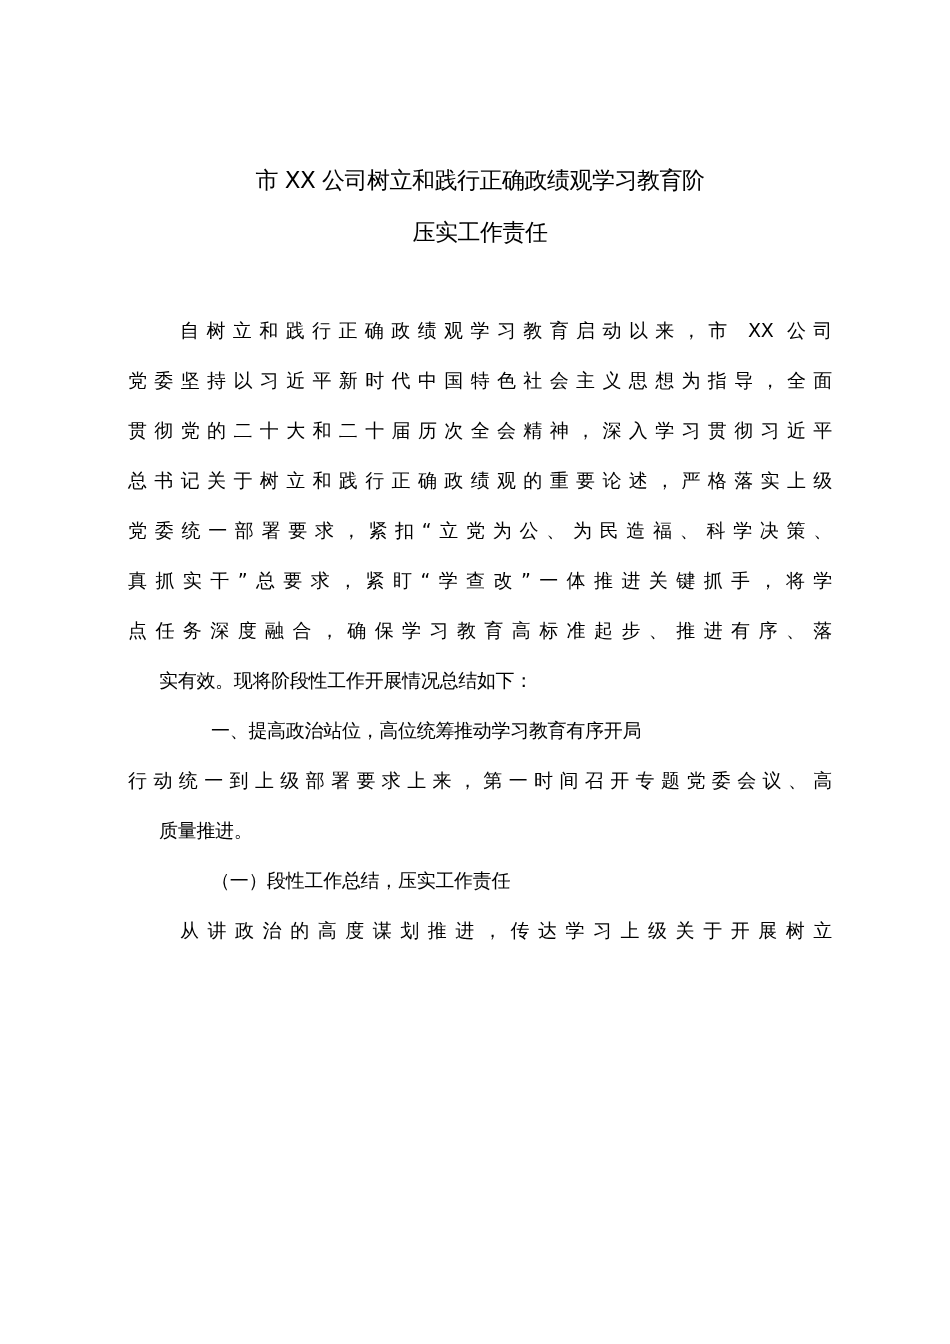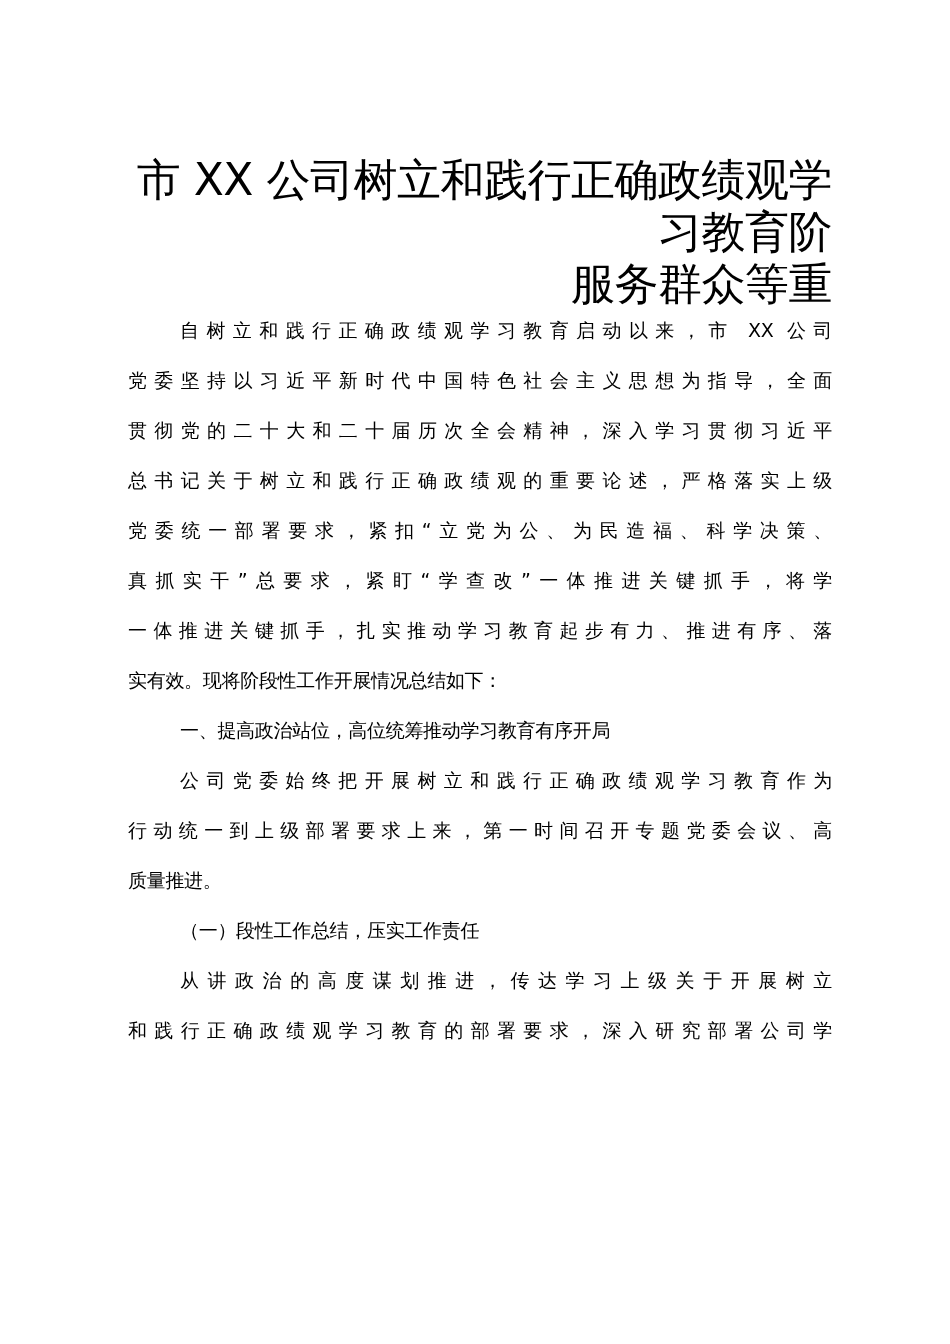--- a/index.html
+++ b/index.html
@@ -6,8 +6,8 @@
   body { width:950px; height:1344px; position:relative; overflow:hidden;
          font-family:"DejaVu Sans", "Liberation Sans", sans-serif; color:#000; }
   .page { position:absolute; left:0; top:0; width:950px; height:1344px; background:#fff; }
-  .title { position:absolute; left:128px; width:704px; top:154px; text-align:right;
-           font-size:44px; line-height:52px; letter-spacing:-0.5px; }
+  .title { position:absolute; left:128px; width:704px; top:154px; text-align:center;
+           font-size:23px; line-height:52px; letter-spacing:-0.5px; }
   .body { position:absolute; left:128px; width:704px; top:305px; }
   .line { height:50px; line-height:50px; font-size:19px; white-space:nowrap;
           text-align:justify; text-align-last:justify; letter-spacing:-0.3px; }

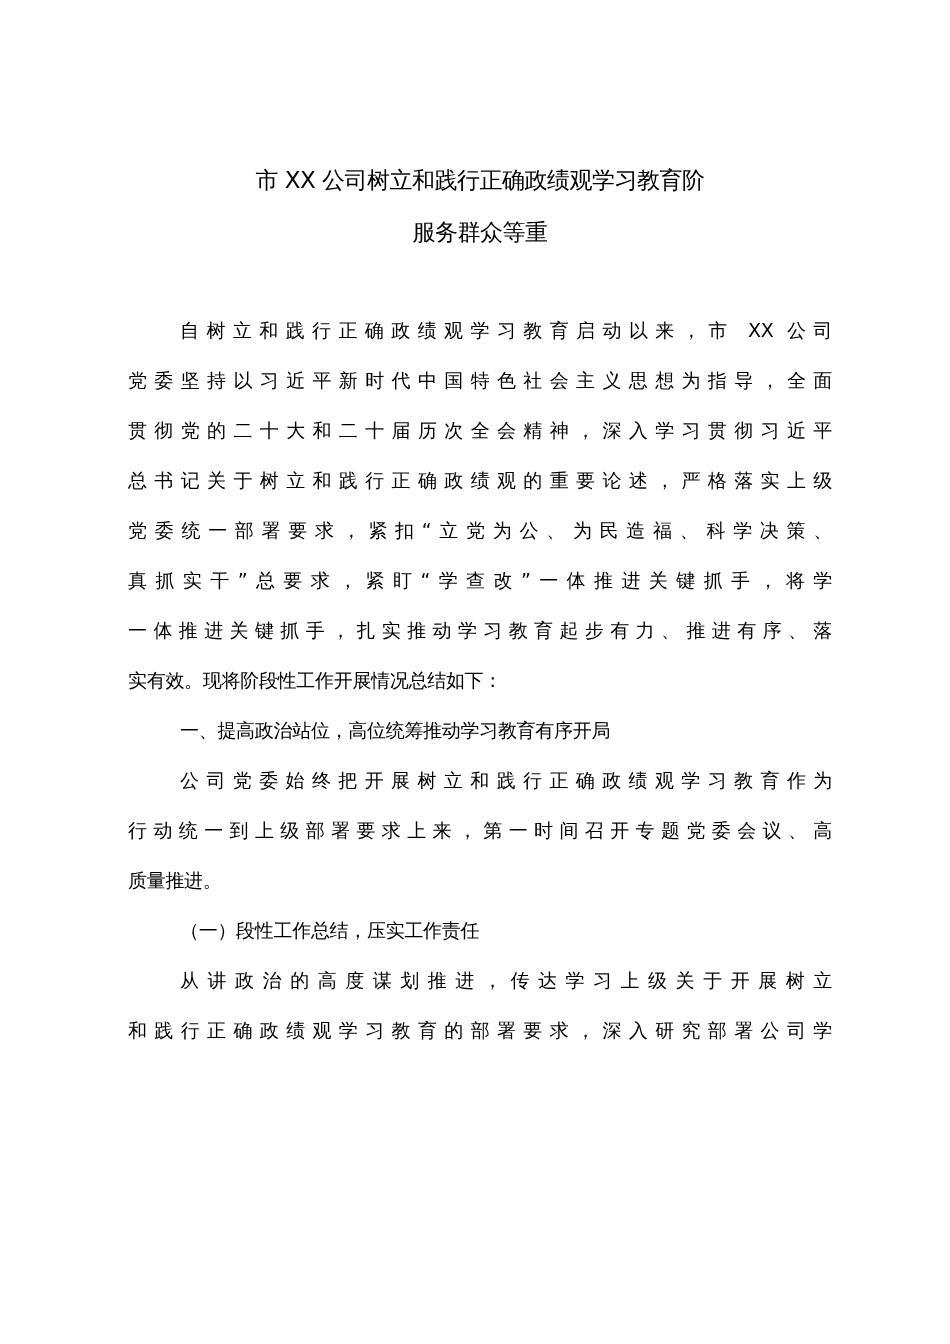--- a/index.html
+++ b/index.html
@@ -20,7 +20,7 @@
 <div class="page">
   <div class="title">
     <div>市 XX 公司树立和践行正确政绩观学习教育阶</div>
-    <div>服务群众等重</div>
+    <div>压实工作责任</div>
   </div>
 
   <div class="body">

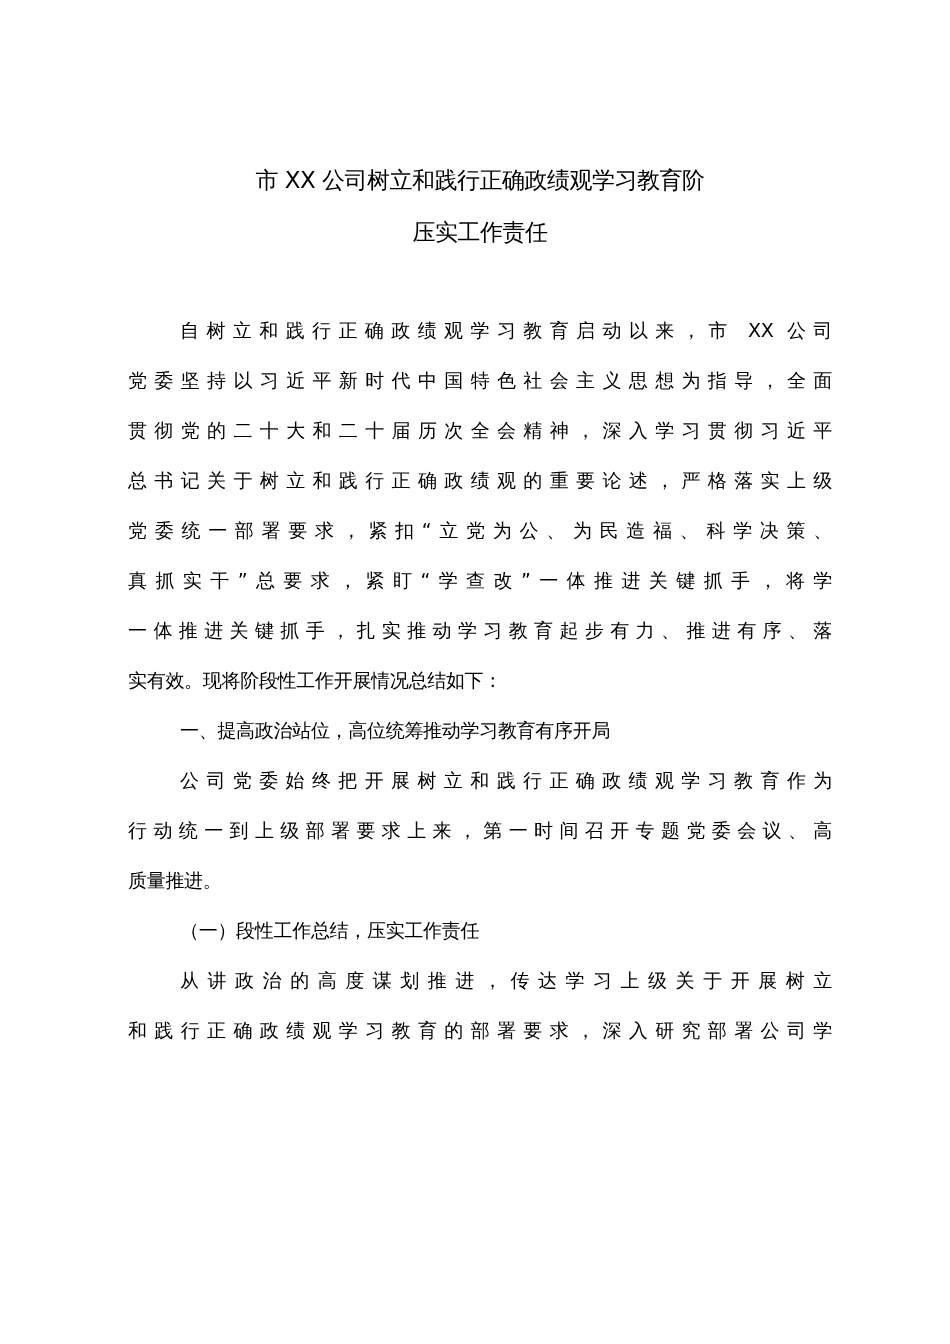--- a/index.html
+++ b/index.html
@@ -32,7 +32,7 @@
       <div class="line">总书记关于树立和践行正确政绩观的重要论述，严格落实上级</div>
       <div class="line">党委统一部署要求，紧扣“立党为公、为民造福、科学决策、</div>
       <div class="line">真抓实干”总要求，紧盯“学查改”一体推进关键抓手，将学</div>
-      <div class="line">一体推进关键抓手，扎实推动学习教育起步有力、推进有序、落</div>
+      <div class="line">点任务深度融合，确保学习教育高标准起步、推进有序、落</div>
       <div class="line last">实有效。现将阶段性工作开展情况总结如下：</div>
     </div>
 

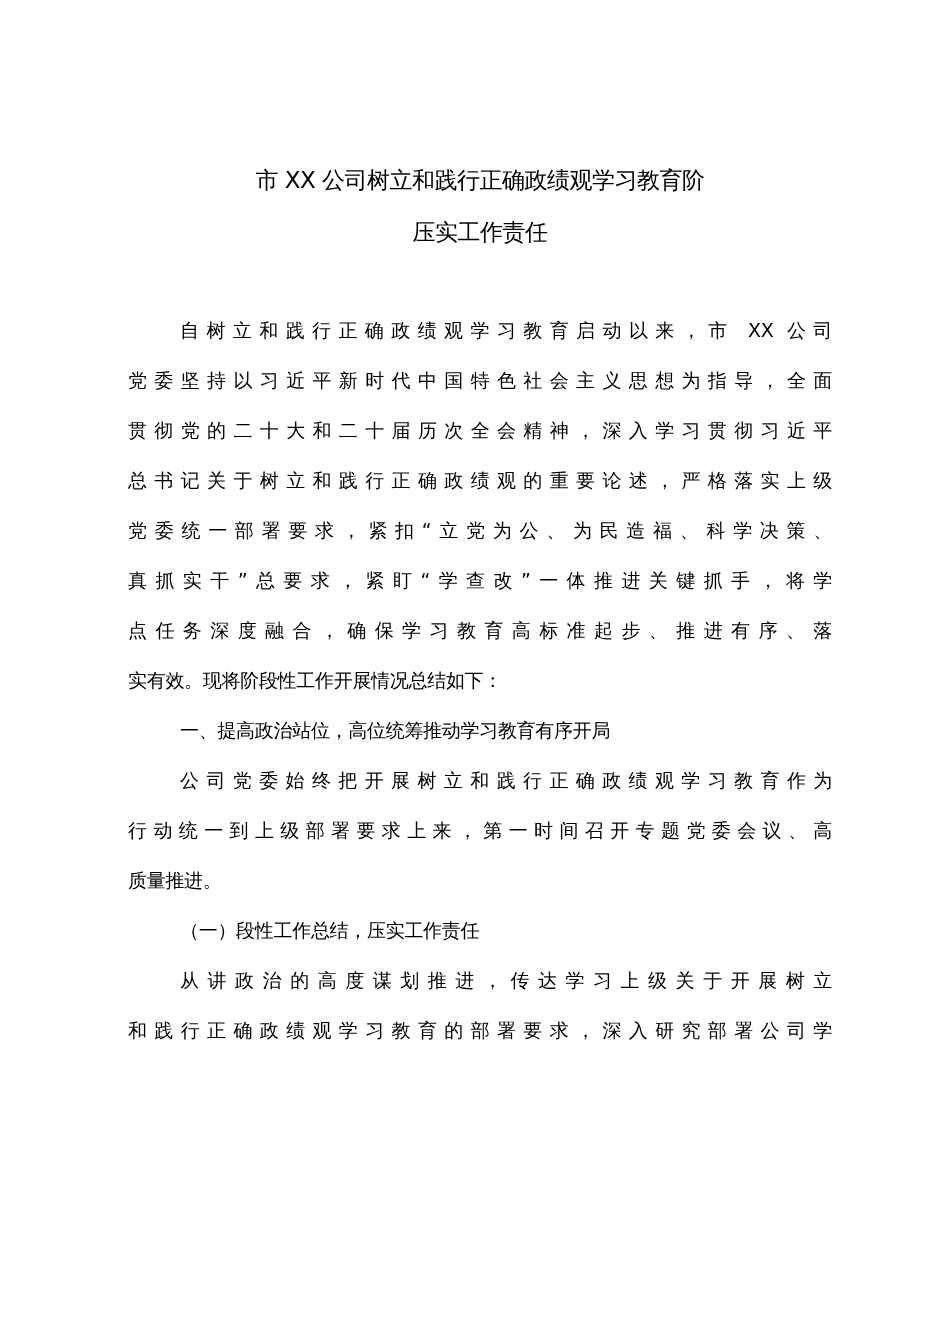--- a/index.html
+++ b/index.html
@@ -11,7 +11,7 @@
   .body { position:absolute; left:128px; width:704px; top:305px; }
   .line { height:50px; line-height:50px; font-size:19px; white-space:nowrap;
           text-align:justify; text-align-last:justify; letter-spacing:-0.3px; }
-  .line.last { text-align-last:left; }
+  .line.last { text-align-last:left;margin-left:31px; }
   .indent { padding-left:52px; }
 </style>
 </head>

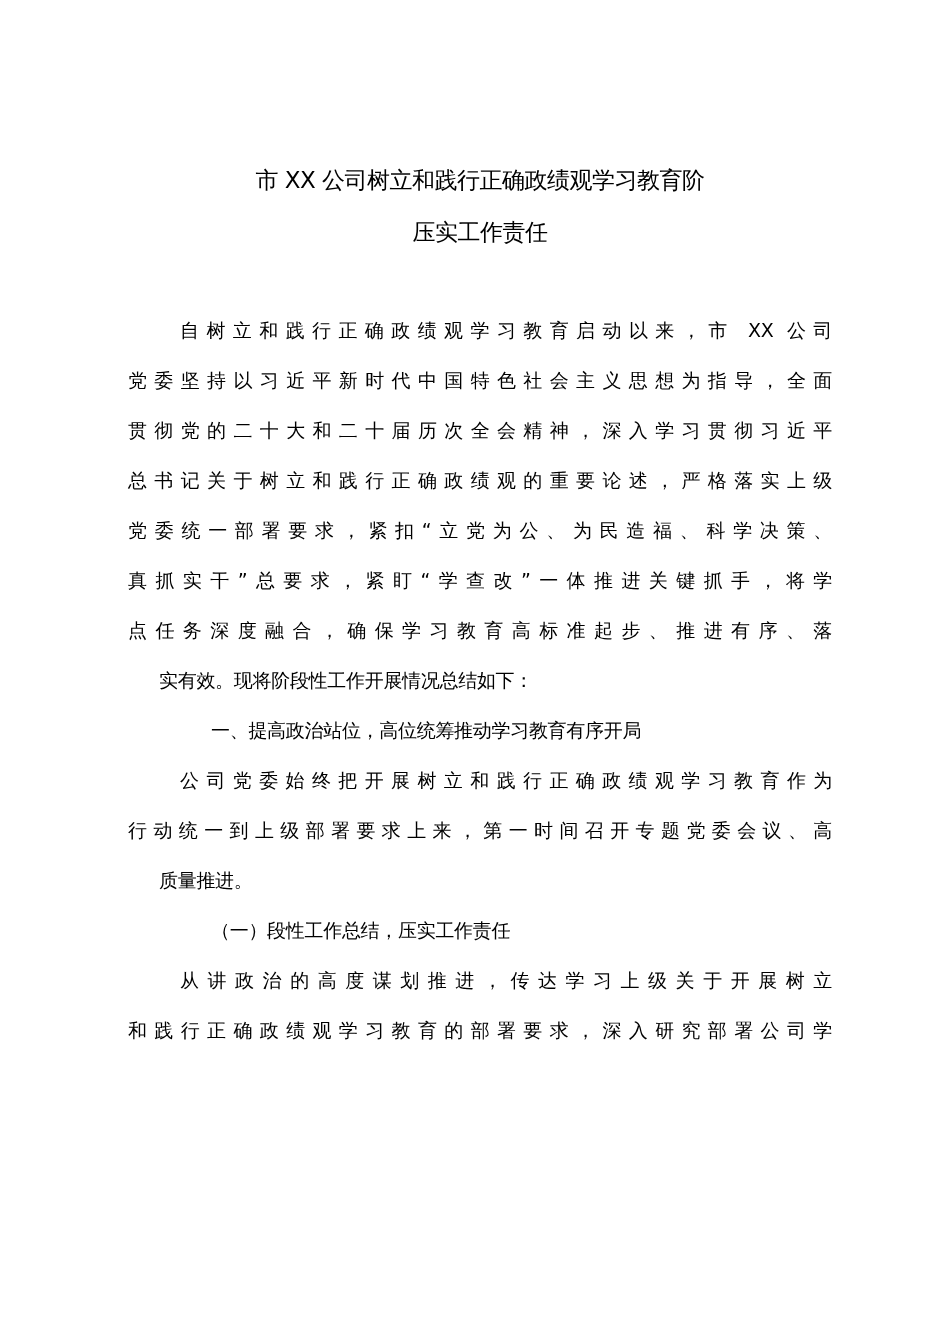--- a/index.html
+++ b/index.html
@@ -41,7 +41,6 @@
     </div>
 
     <div>
-      <div class="line indent">公司党委始终把开展树立和践行正确政绩观学习教育作为</div>
       <div class="line">行动统一到上级部署要求上来，第一时间召开专题党委会议、高</div>
       <div class="line last">质量推进。</div>
     </div>

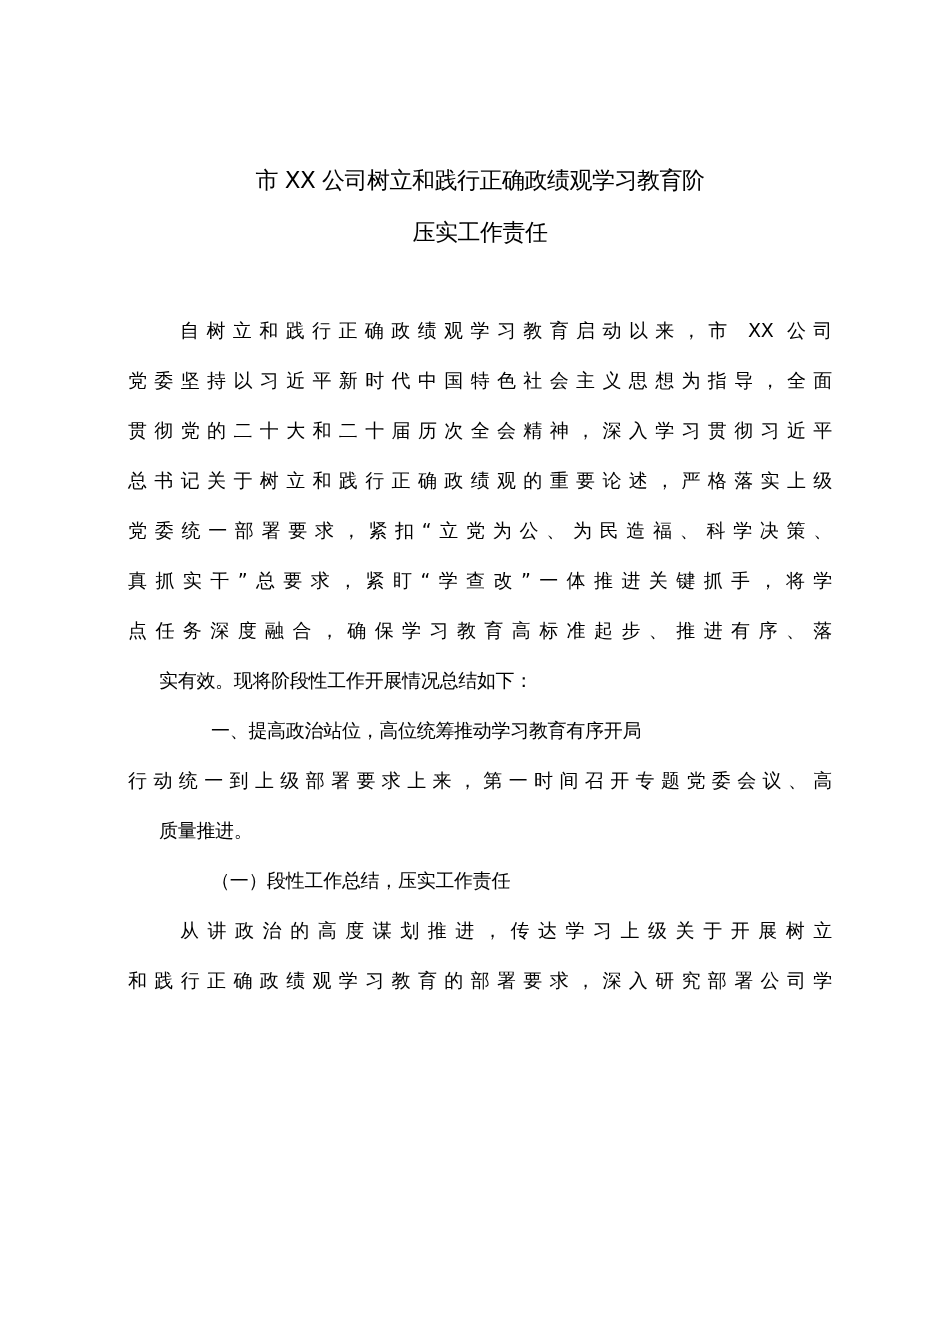--- a/index.html
+++ b/index.html
@@ -51,7 +51,6 @@
 
     <div>
       <div class="line indent">从讲政治的高度谋划推进，传达学习上级关于开展树立</div>
-      <div class="line">和践行正确政绩观学习教育的部署要求，深入研究部署公司学</div>
     </div>
   </div>
 </div>

